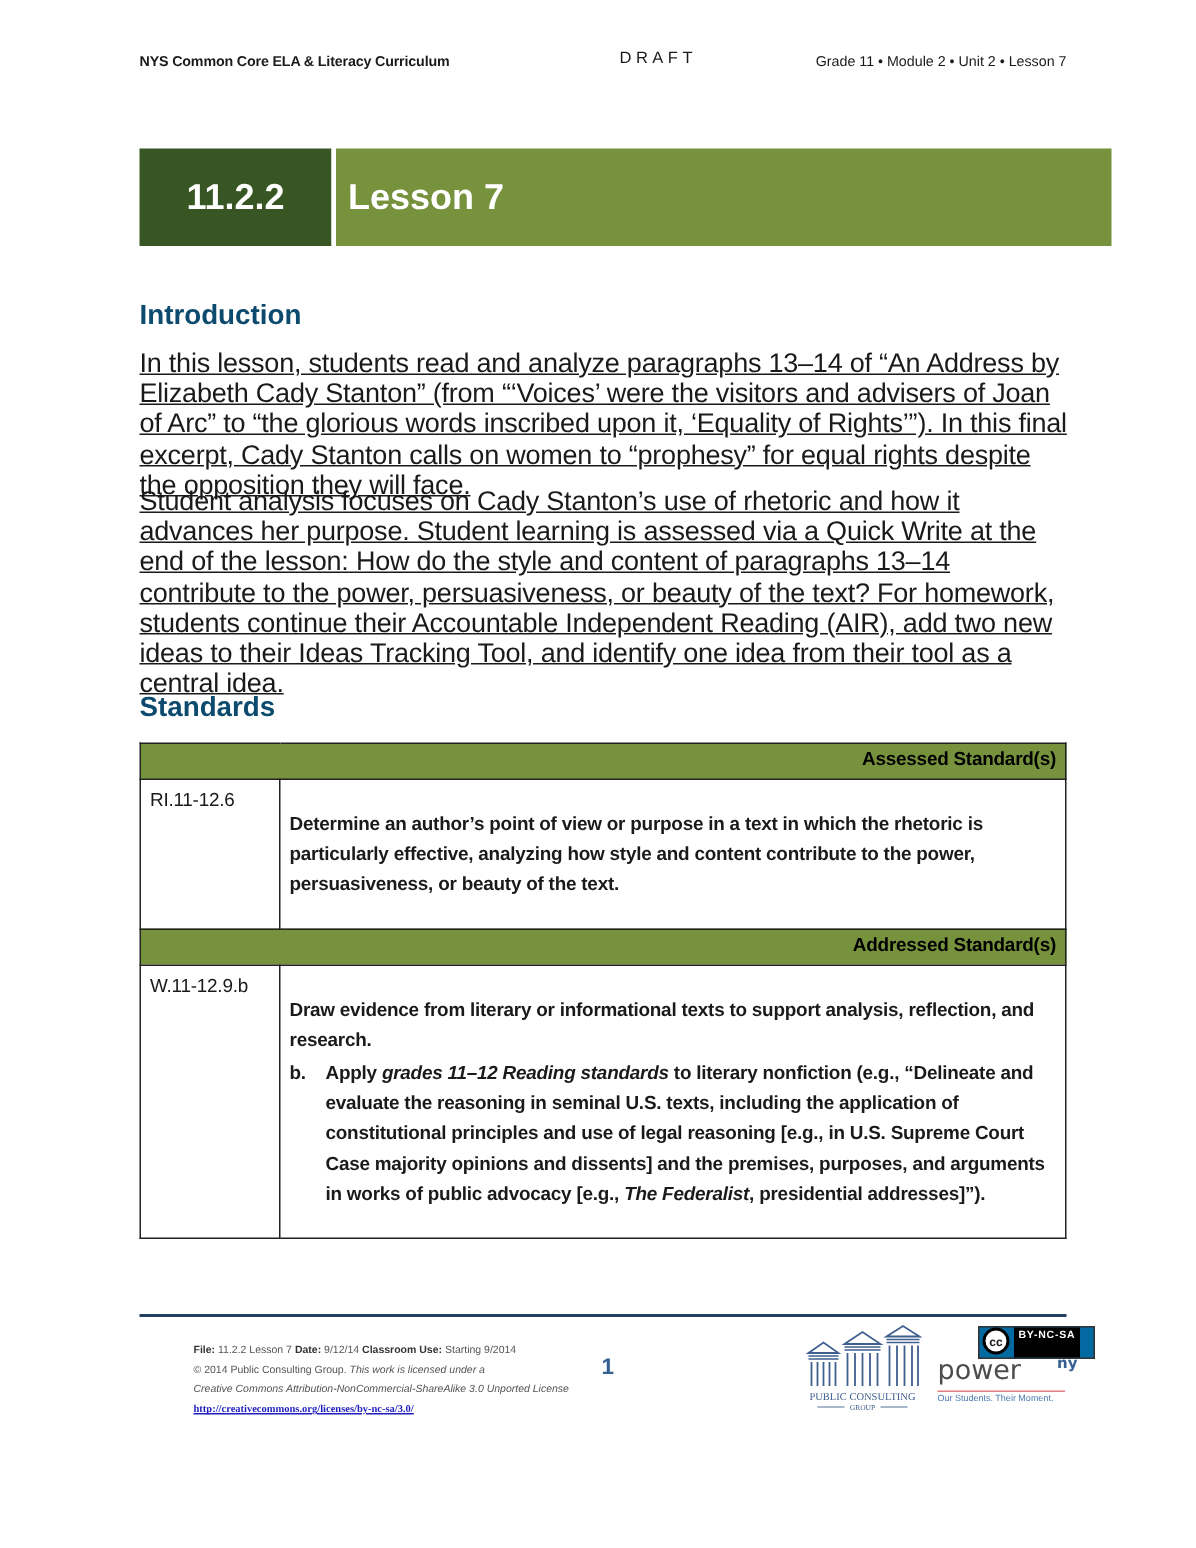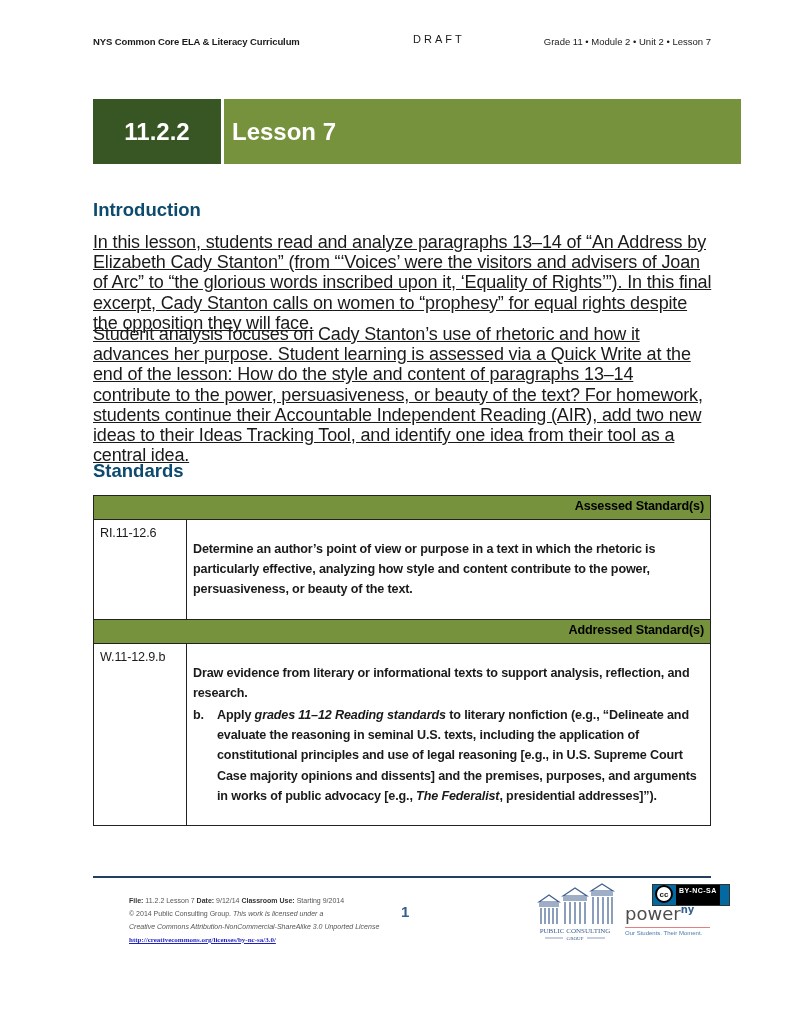--- a/index.html
+++ b/index.html
@@ -40,7 +40,7 @@
   .cc-badge .cc { width: 18px; height: 18px; border-radius: 50%; background: #fff; border: 2px solid #000; box-sizing: border-box; font-size: 8px; font-weight: bold; display: flex; align-items: center; justify-content: center; margin-left: 2px; }
   .cc-badge .txt { background: #000; color: #fff; font-size: 7px; font-weight: bold; margin-left: 3px; padding: 2px 3px; letter-spacing: 0.5px; }
   .engage { position: absolute; left: 625px; top: 903px; font-family: "DejaVu Sans", sans-serif; color: #4d4d4d; font-size: 18px; }
-  .engage sup { color: #365f91; font-size: 10px; font-weight: bold; }
+  .engage sup { color: #365f91; font-size: 10px; font-weight: bold; margin-left: 24px; }
   .engage-line { position: absolute; left: 625px; top: 927px; width: 85px; height: 1px; background: #e08080; }
   .engage-tag { position: absolute; left: 625px; top: 930px; font-size: 6px; color: #4a7ab0; }
 </style>

